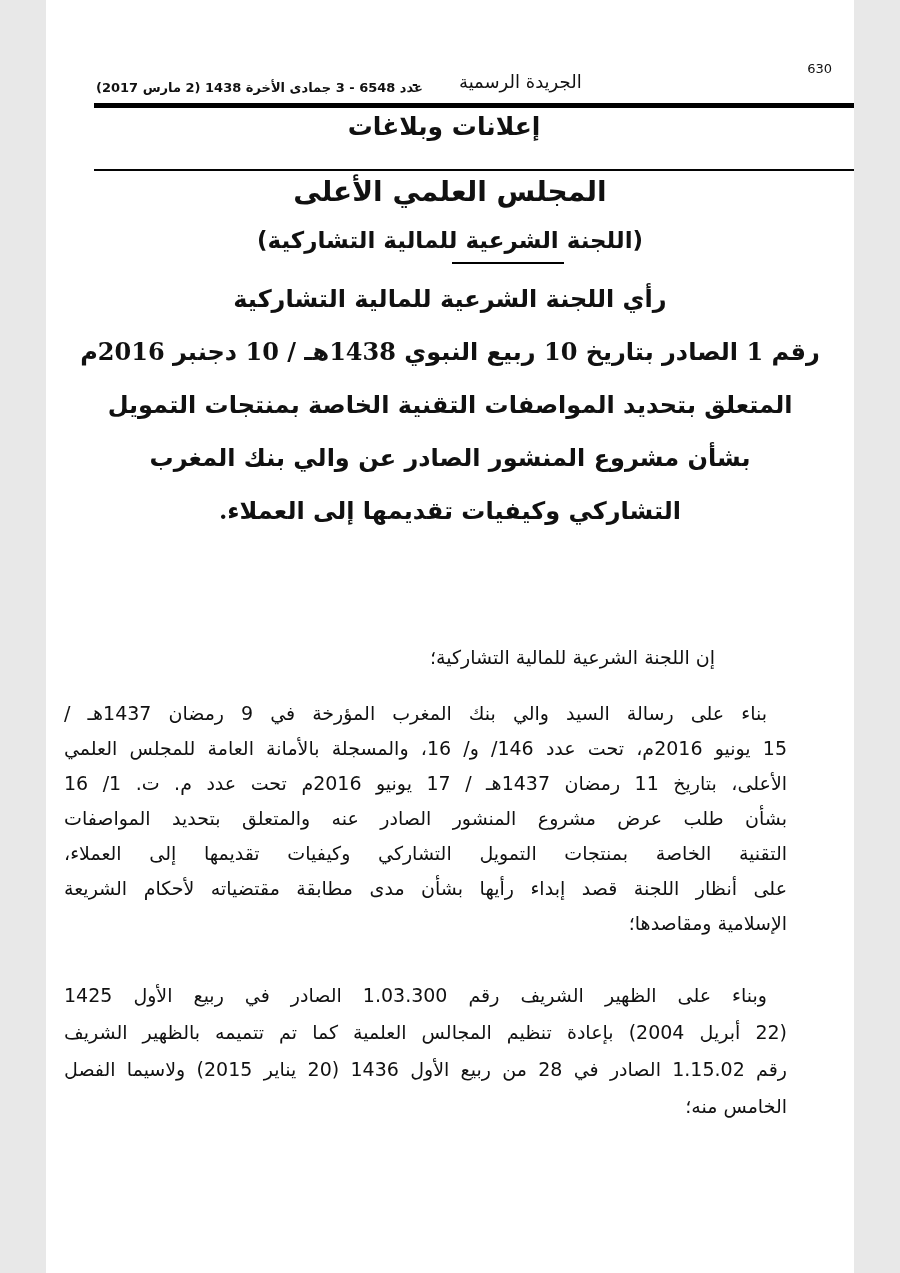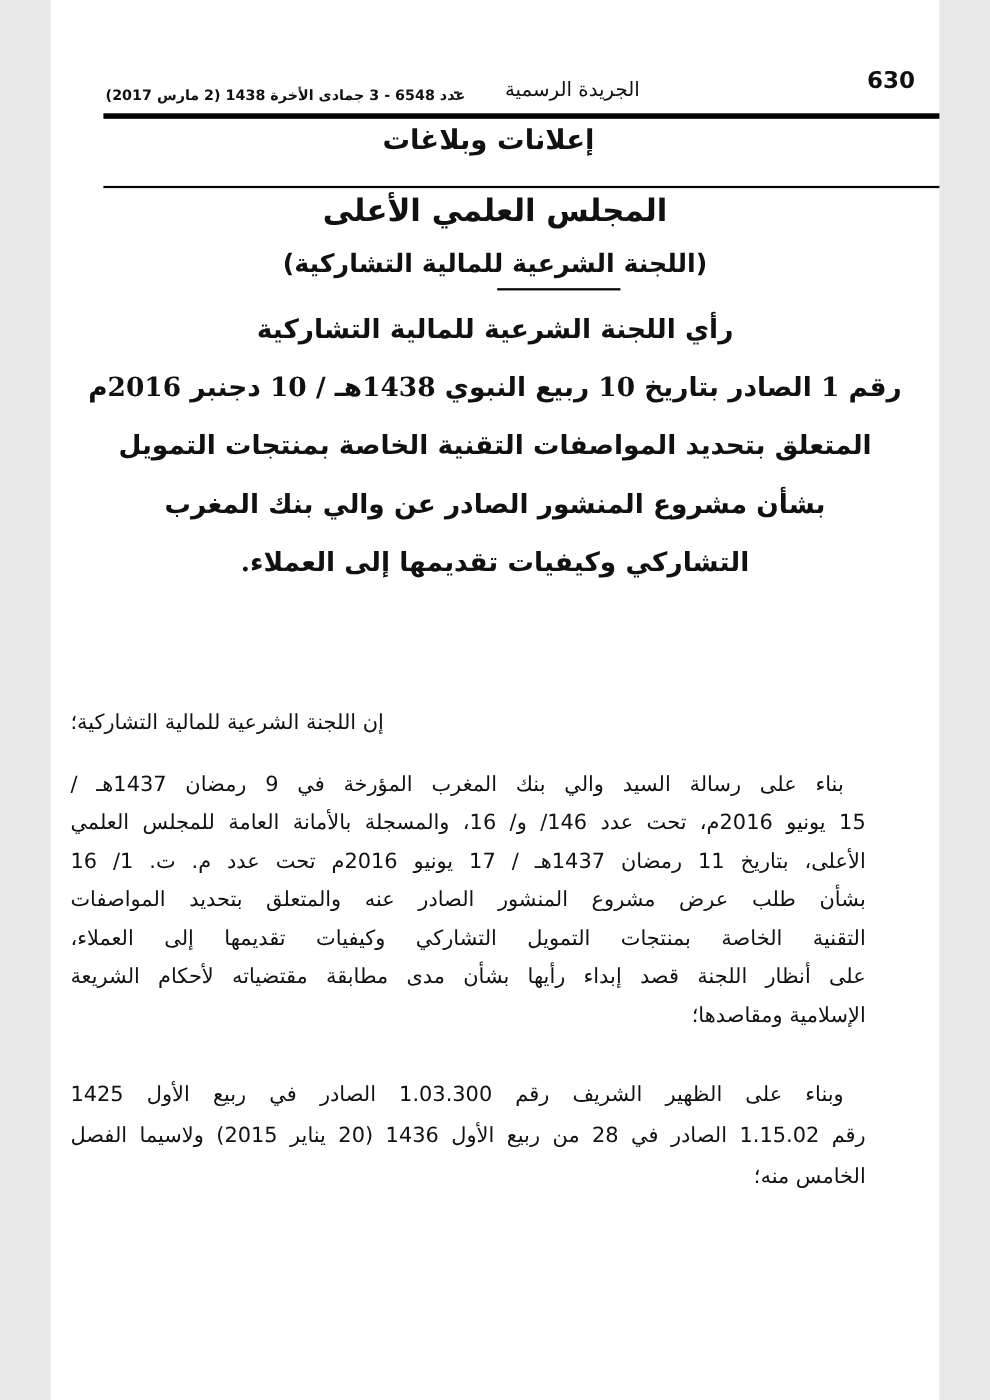--- a/index.html
+++ b/index.html
@@ -27,7 +27,7 @@
   }
   .page-number{
     position:absolute;top:61px;right:22px;
-    font-size:21px;font-weight:bold;
+    font-size:13px;font-weight:normal;
   }
   .rule-thick{
     position:absolute;top:103px;left:48px;width:830px;height:5px;background:#000;

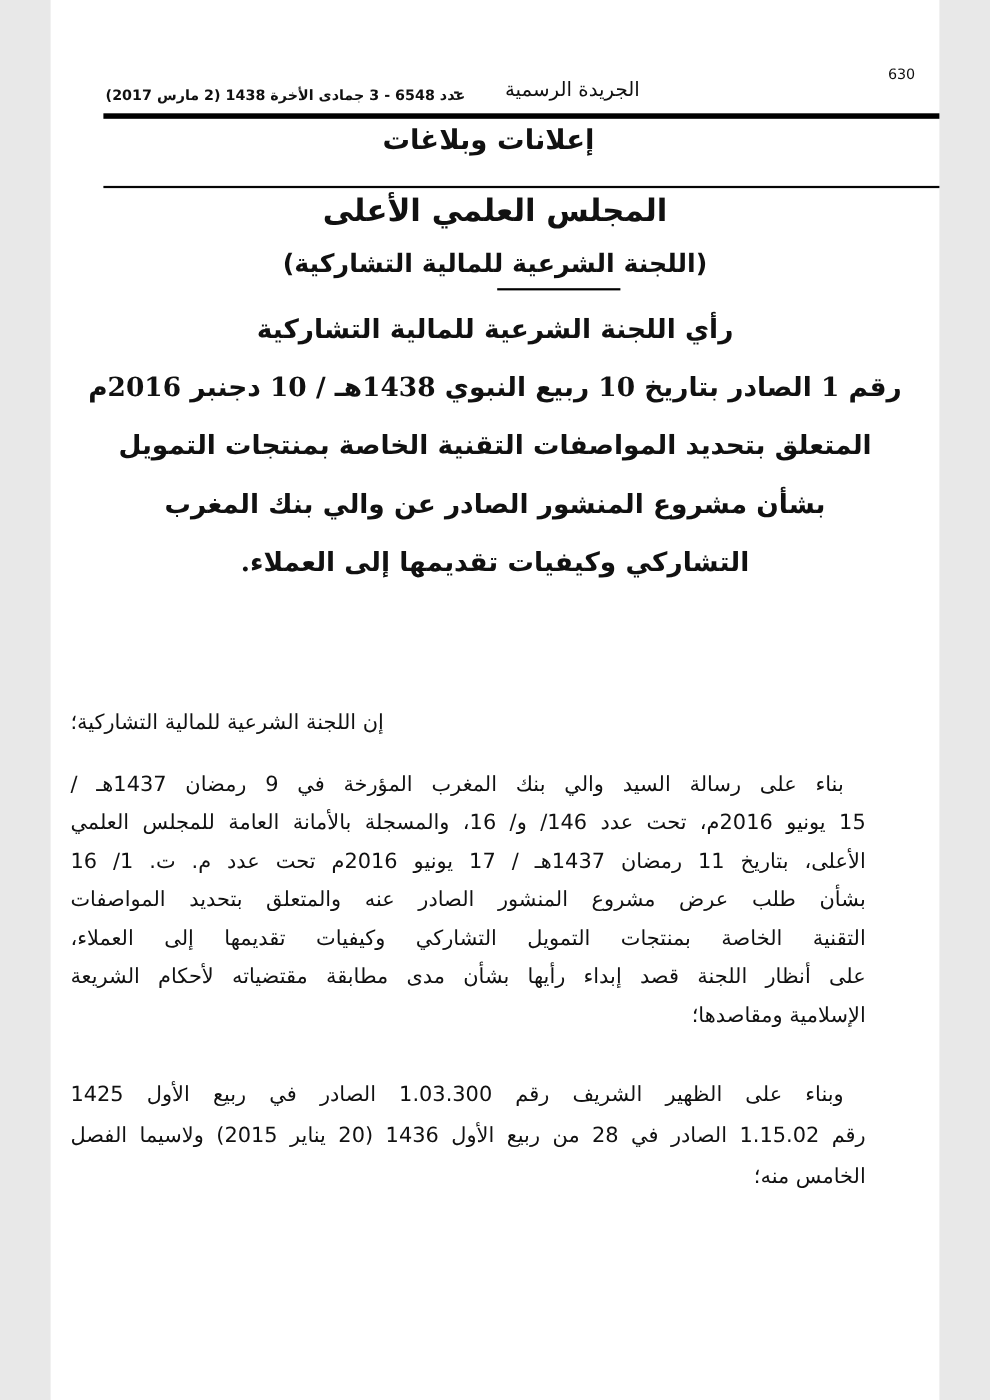--- a/index.html
+++ b/index.html
@@ -66,7 +66,7 @@
     direction:rtl;font-size:19px;
   }
   .opening{
-    margin:0;line-height:35px;padding-right:72px;text-align:left;
+    margin:0;line-height:35px;padding-right:72px;text-align:right;
   }
   .para{margin:0;}
   .para-letter{margin-top:21px;}

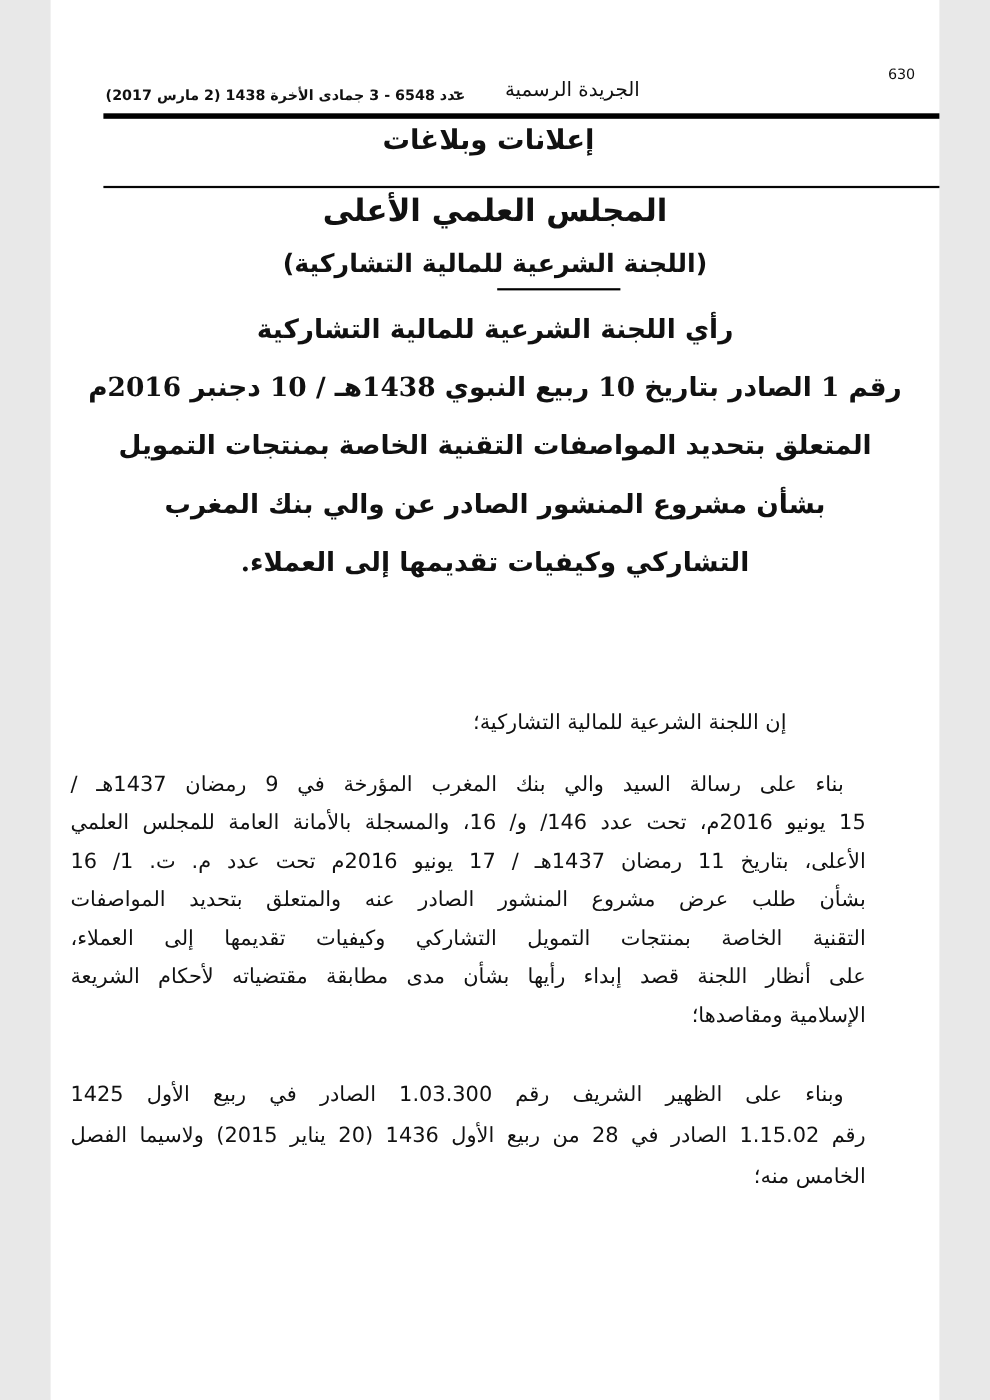--- a/index.html
+++ b/index.html
@@ -121,6 +121,7 @@
 
     <div class="para para-dahir">
       <div class="line first">وبناء على الظهير الشريف رقم 1.03.300 الصادر في ربيع الأول 1425</div>
+      <div class="line">(22 أبريل 2004) بإعادة تنظيم المجالس العلمية كما تم تتميمه بالظهير الشريف</div>
       <div class="line">رقم 1.15.02 الصادر في 28 من ربيع الأول 1436 (20 يناير 2015) ولاسيما الفصل</div>
       <div class="line last">الخامس منه؛</div>
     </div>

